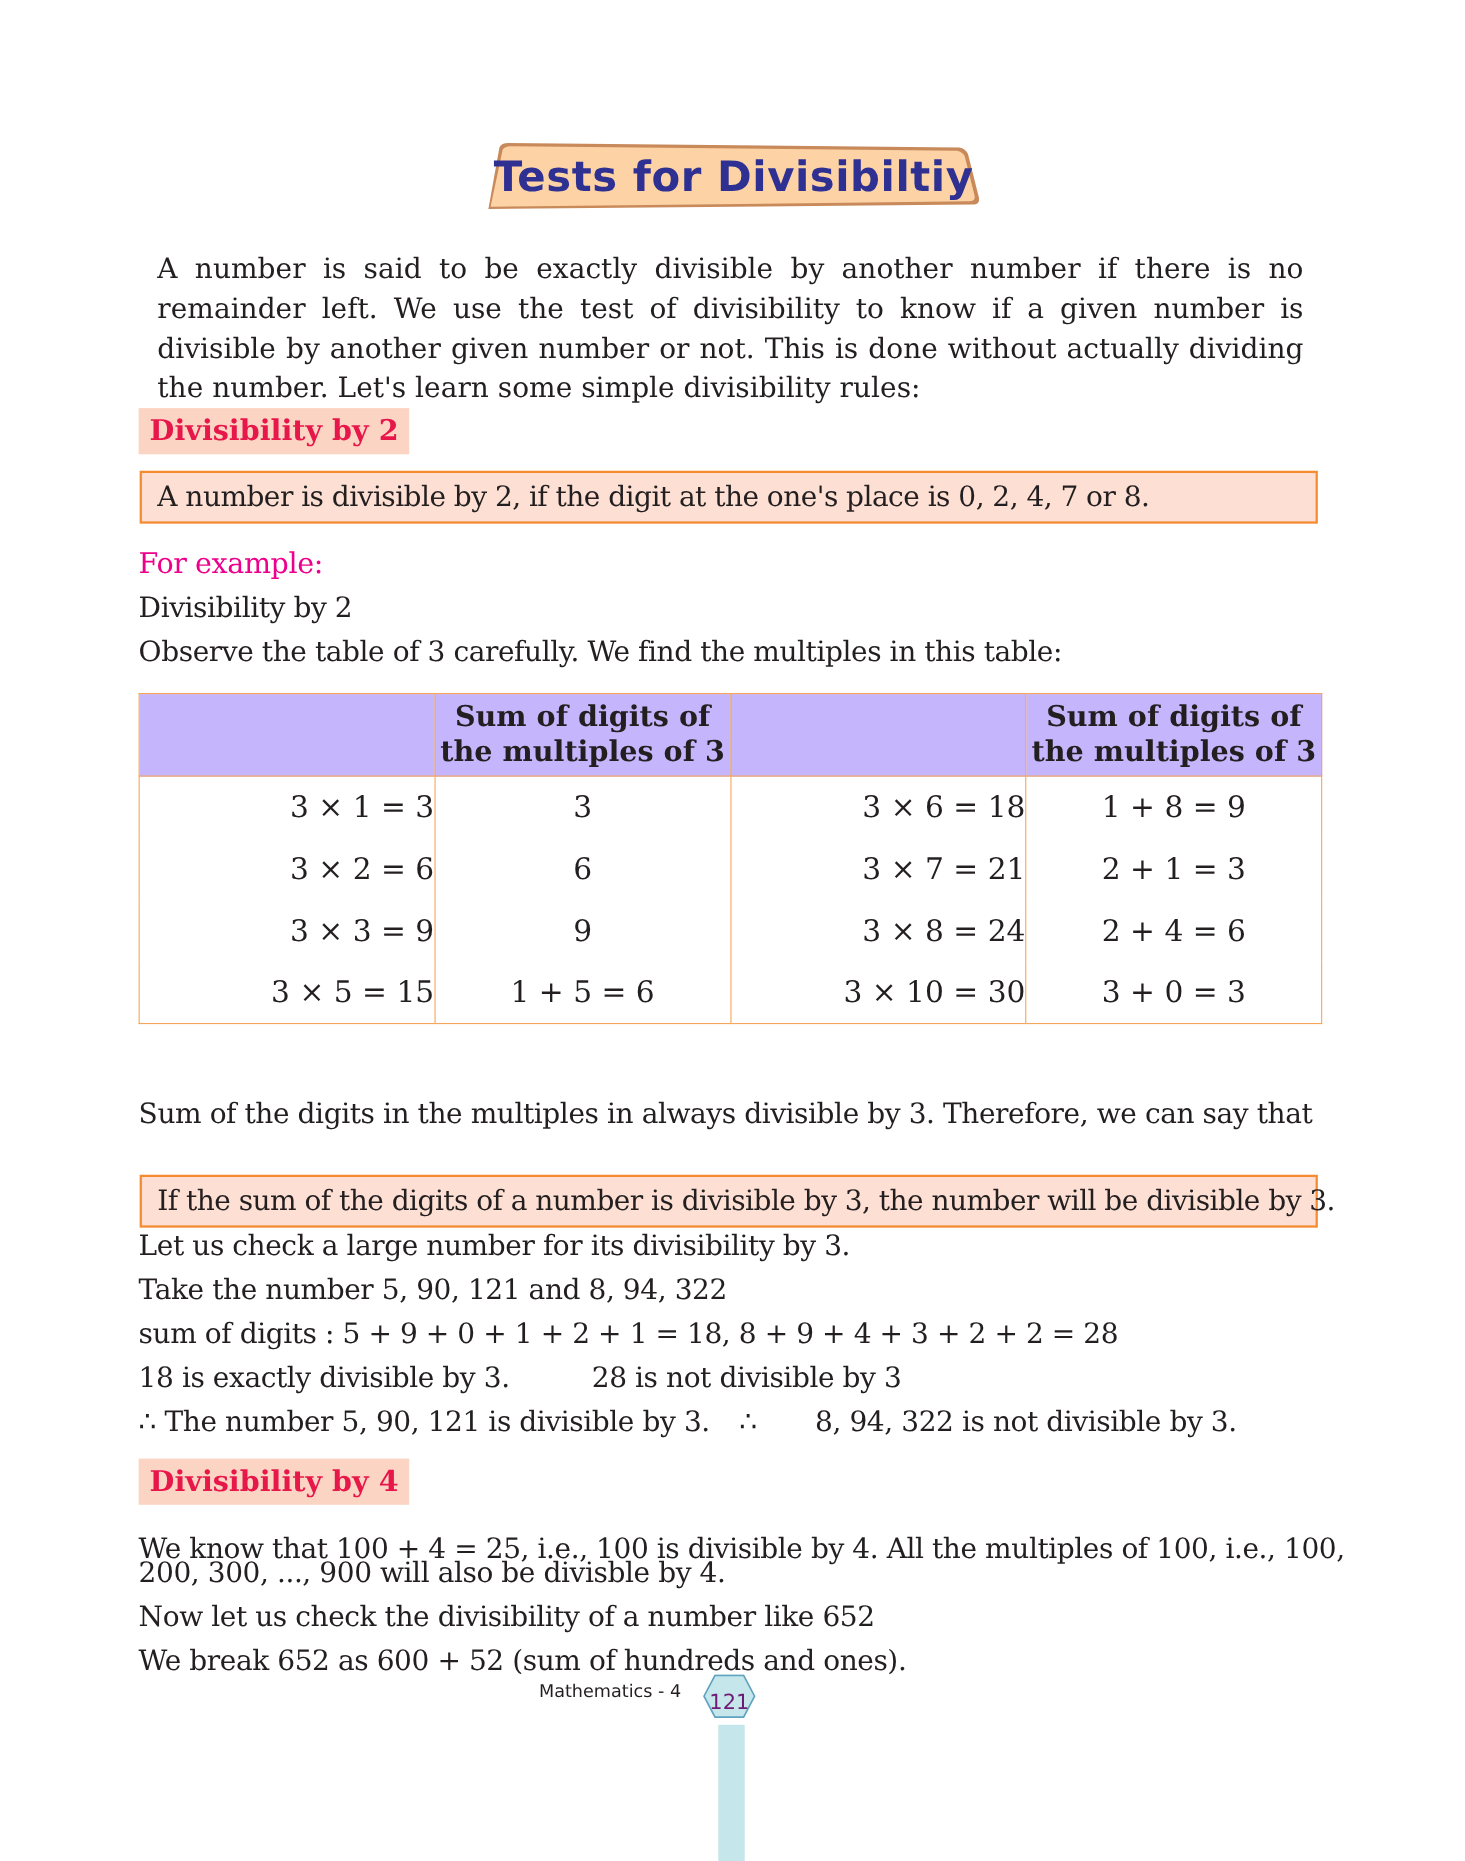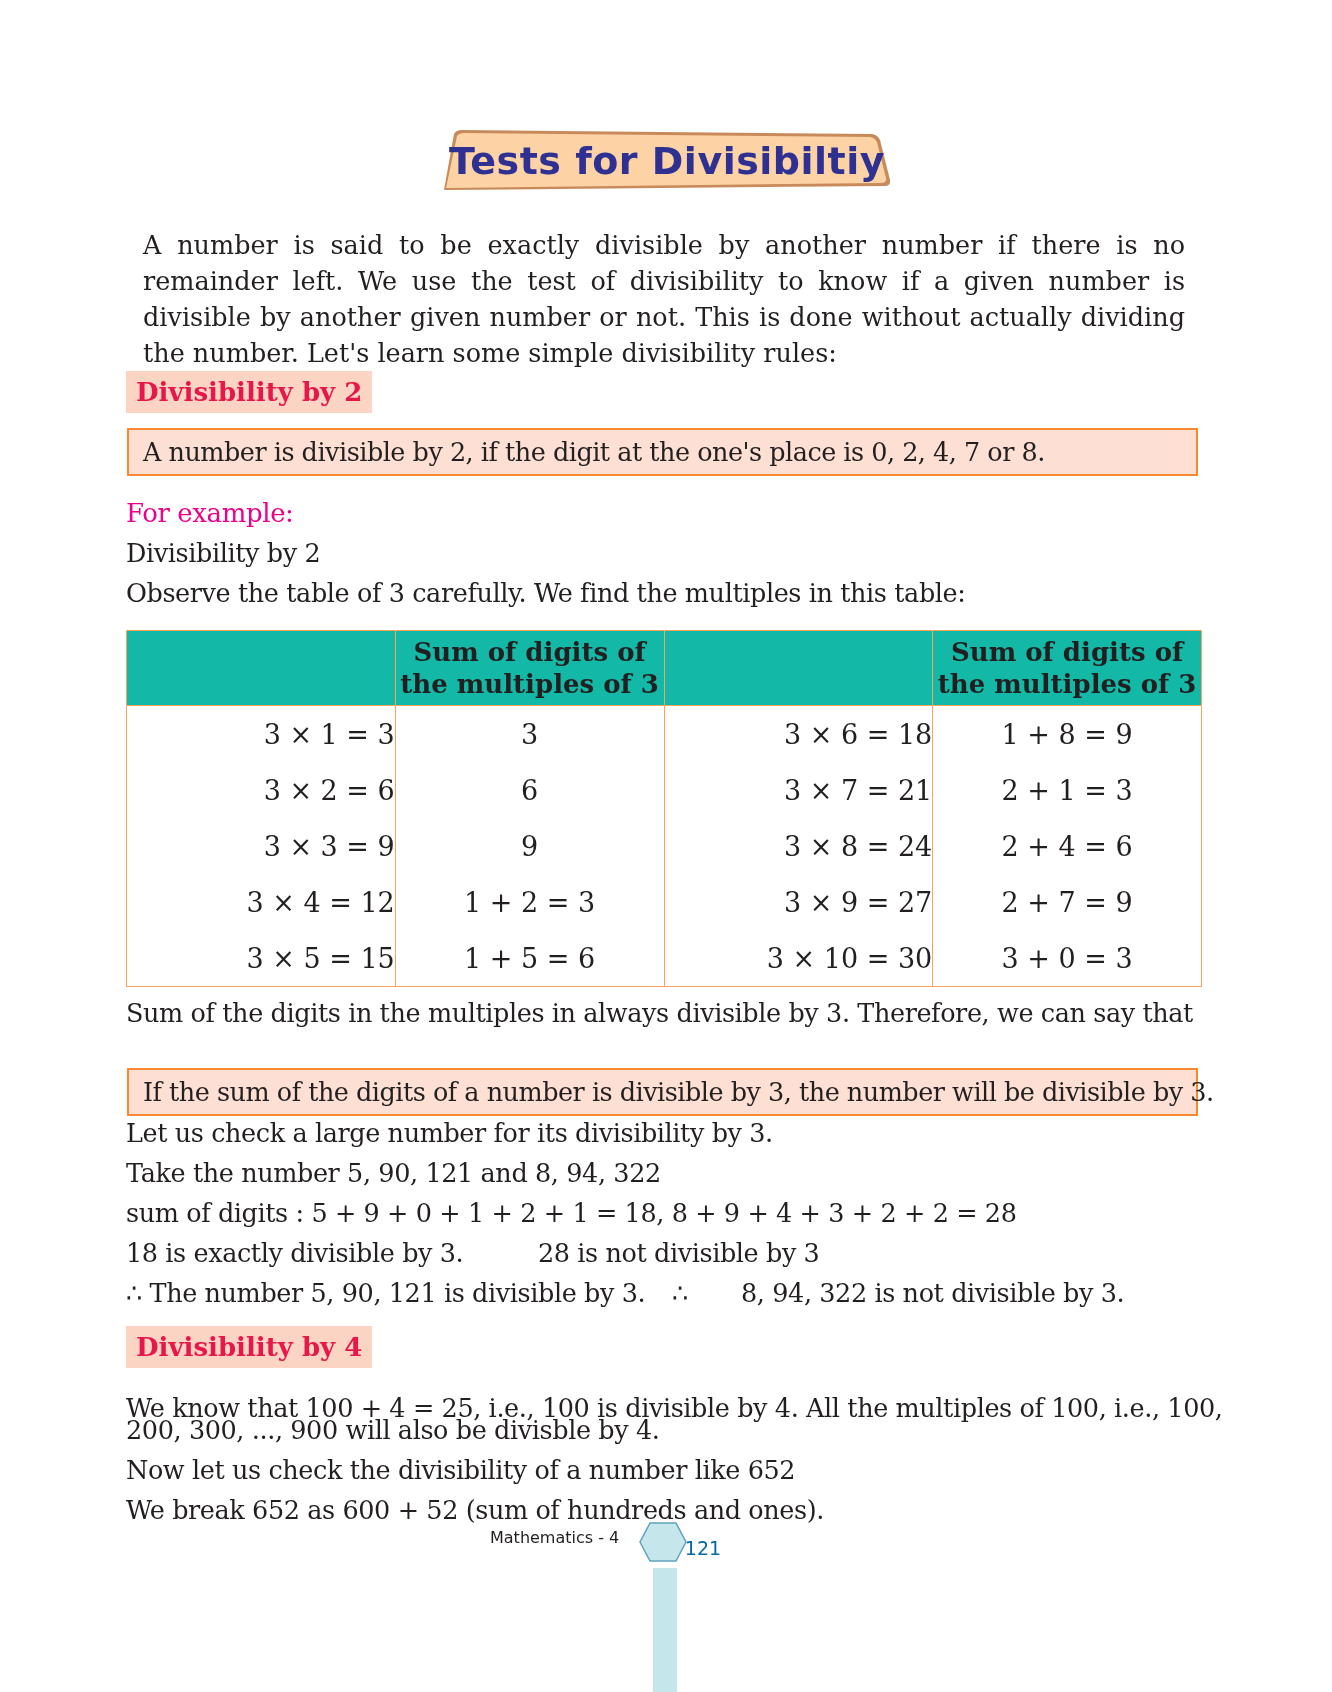--- a/index.html
+++ b/index.html
@@ -31,7 +31,7 @@
     table.mult { position: absolute; left: 126px; top: 630px; width: 1076px;
       border-collapse: collapse; table-layout: fixed; }
     table.mult th, table.mult td { border: 1.5px solid #f5a65b; }
-    table.mult th { background: #14b8a6; height: 74px; font-weight: bold; font-size: 26px;
+    table.mult th { background: #c4b5fd; height: 74px; font-weight: bold; font-size: 26px;
       line-height: 32px; text-align: center; padding: 0; vertical-align: middle; }
     table.mult td { height: 56px; font-size: 27px; text-align: center; padding: 0;
       border-top: none; border-bottom: none; font-family: "DejaVu Serif", serif; }

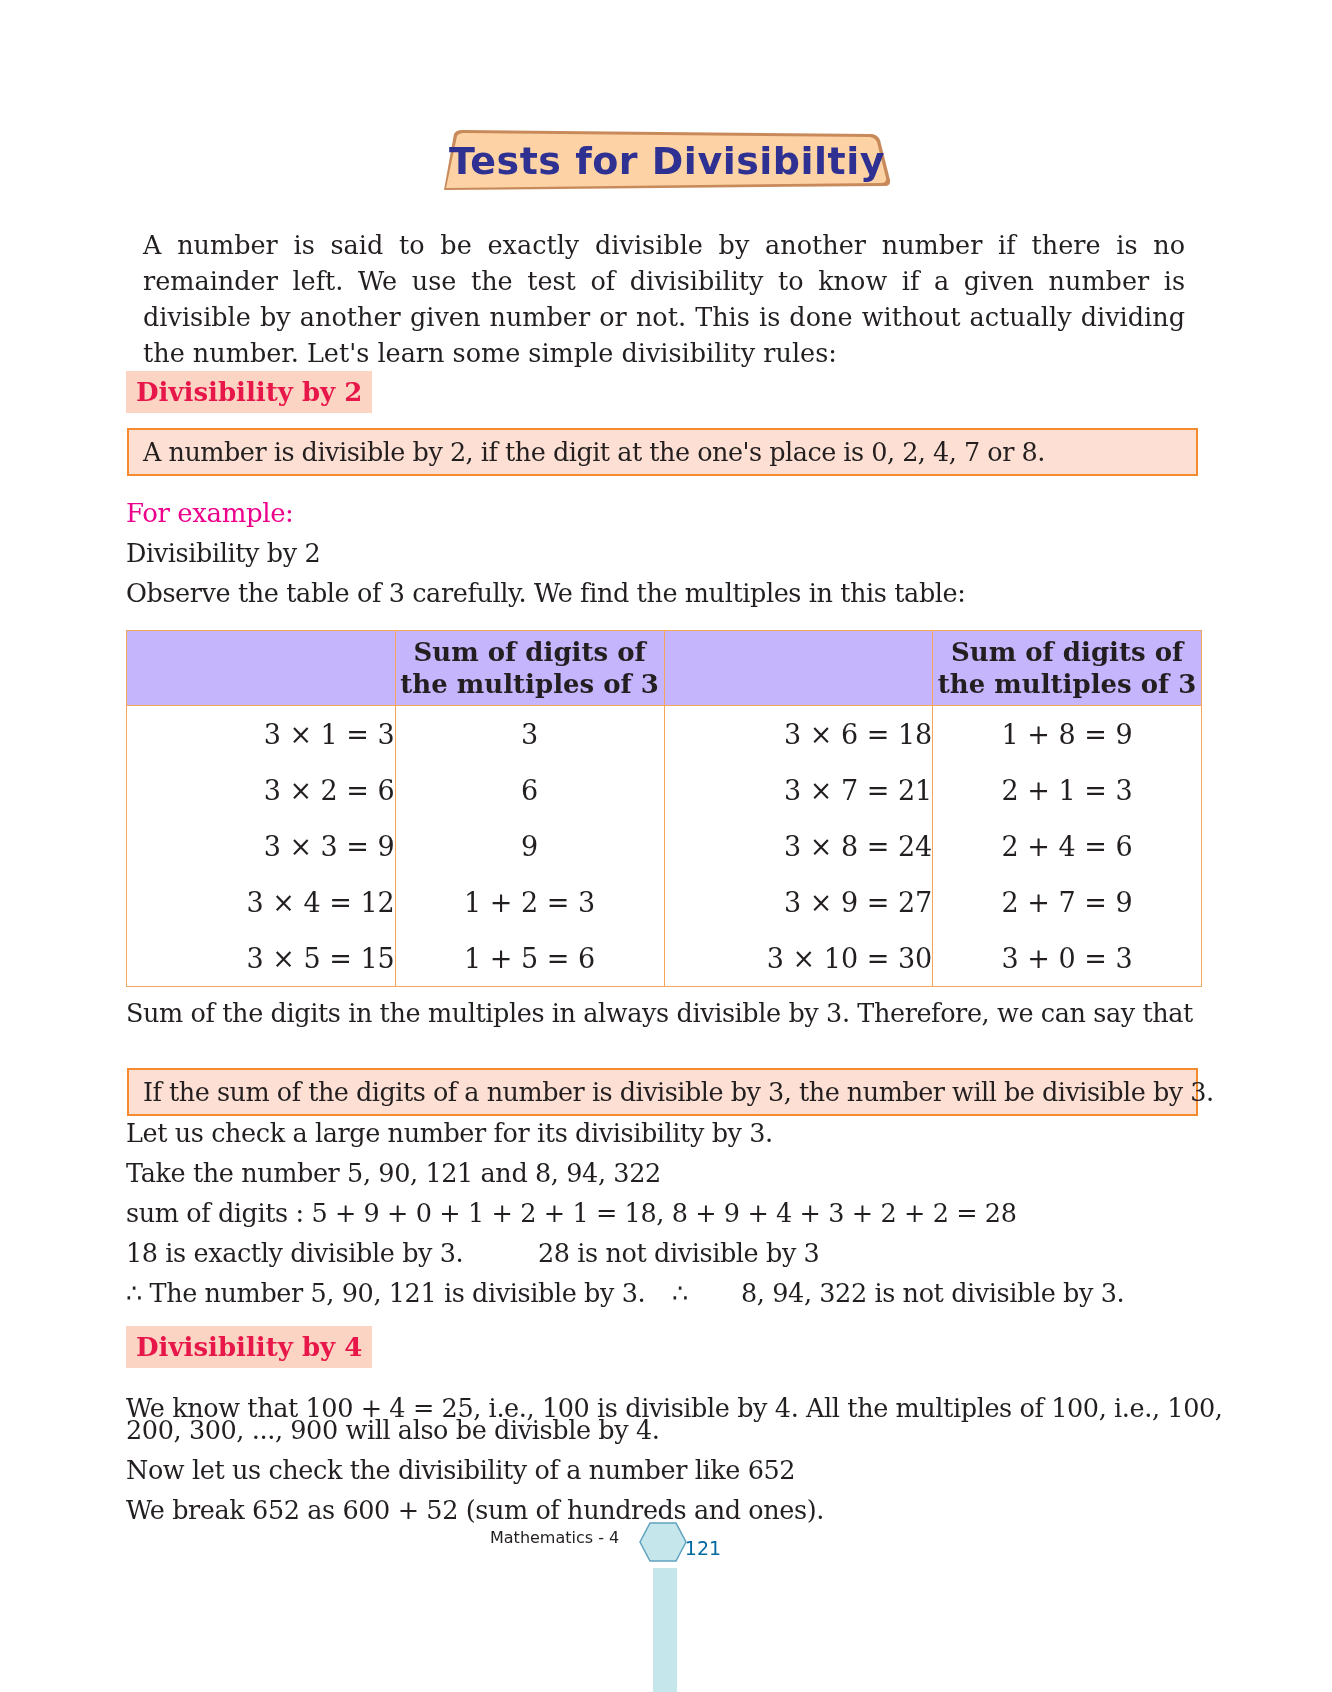--- a/index.html
+++ b/index.html
@@ -99,12 +99,6 @@
       <td>2 + 4 = 6</td>
     </tr>
     <tr>
-      <td class="lft">3 × 4 = 12</td>
-      <td>1 + 2 = 3</td>
-      <td class="lft">3 × 9 = 27</td>
-      <td>2 + 7 = 9</td>
-    </tr>
-    <tr>
       <td class="lft">3 × 5 = 15</td>
       <td>1 + 5 = 6</td>
       <td class="lft">3 × 10 = 30</td>

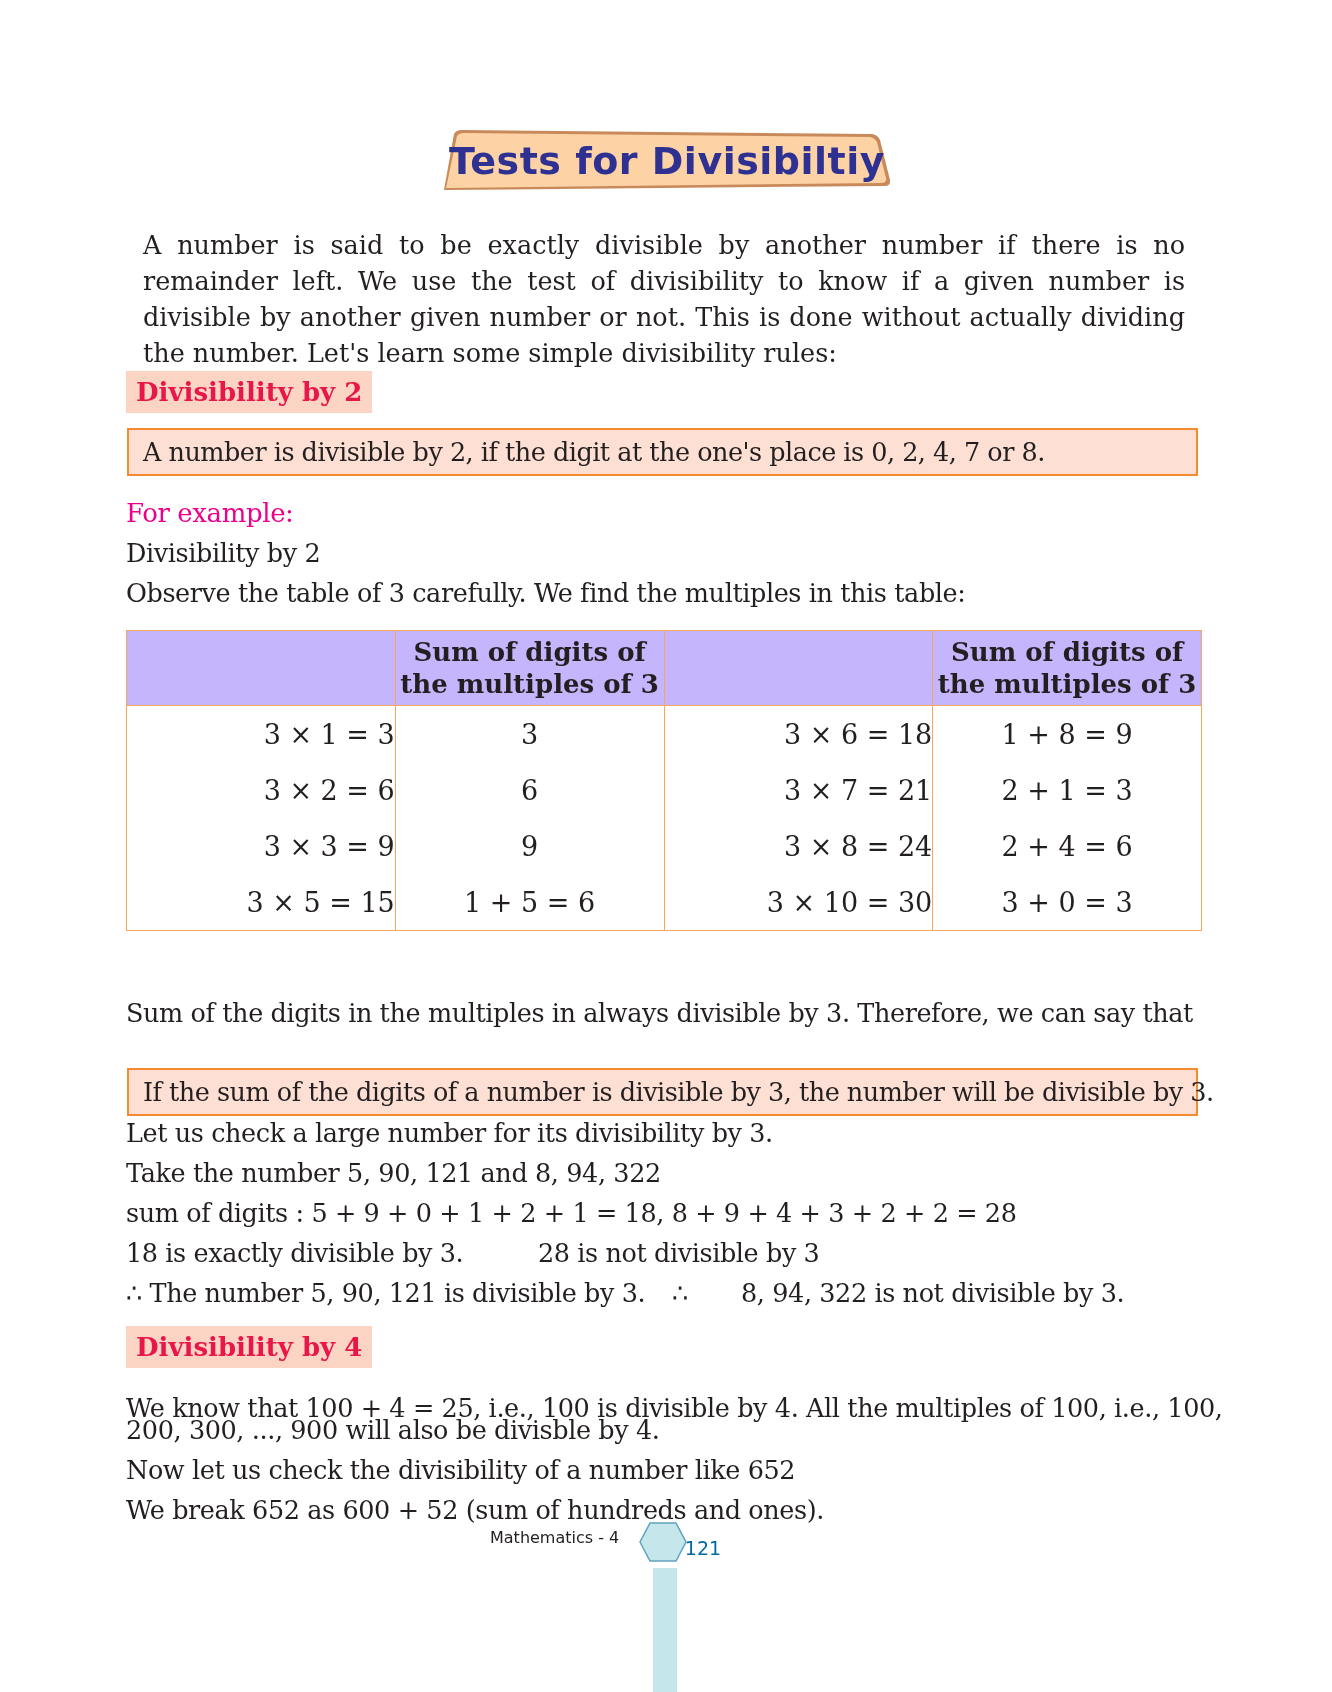--- a/index.html
+++ b/index.html
@@ -44,7 +44,7 @@
     .page-hex svg { position: absolute; left: 0; top: 0; }
     .page-num { position: absolute; left: 0; top: 0; width: 50px; height: 52px; display: flex;
       align-items: center; justify-content: center; font-family: "DejaVu Sans", sans-serif;
-      font-size: 19px; color: #0369a1; margin-left: 40px; }
+      font-size: 19px; color: #701a75; }
     .page-strip { left: 653px; top: 1568px; width: 24px; height: 124px; background: #c5e6ea; }
   </style>
 </head>

